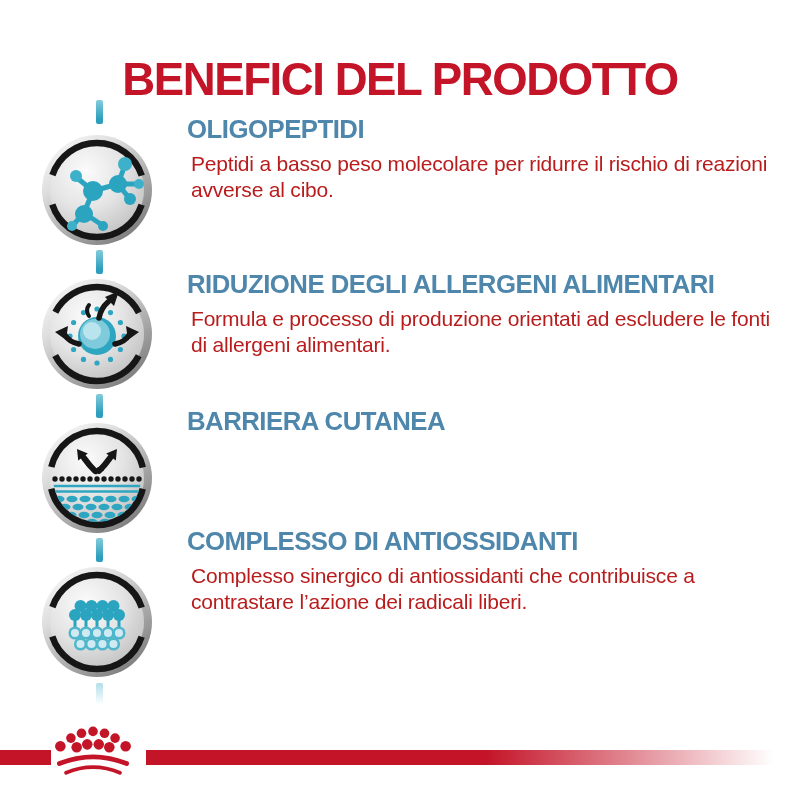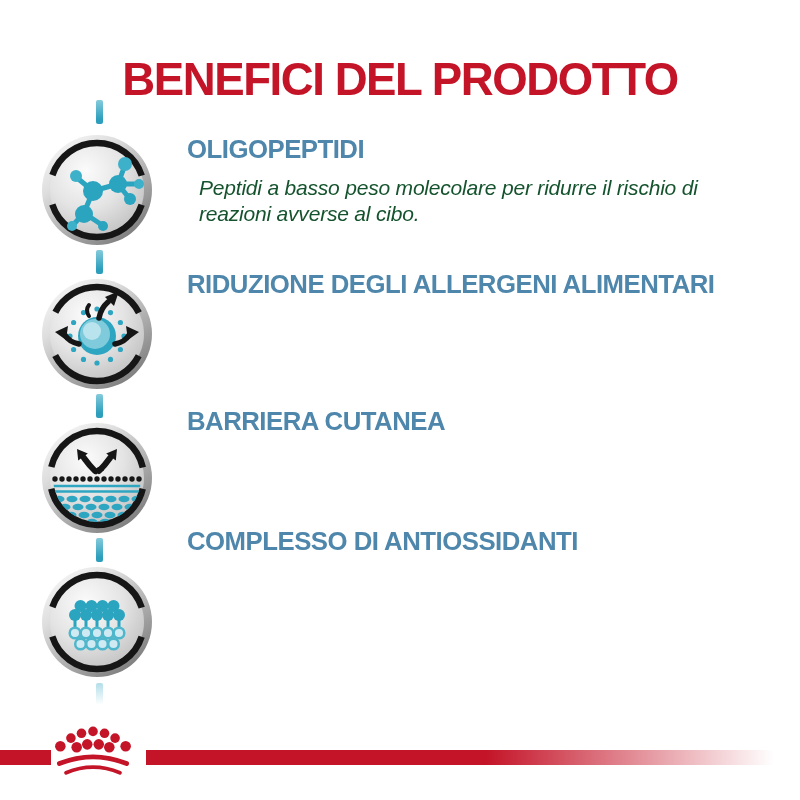--- a/index.html
+++ b/index.html
@@ -21,7 +21,7 @@
   .icon-badge{position:absolute;left:41px;width:112px;height:112px;}
   .ib1{top:134px}.ib2{top:278px}.ib3{top:422px}.ib4{top:566px}
   .section-text{position:absolute;left:187px;width:592px;}
-  .st1{top:136px}.st2{top:271px}.st3{top:408px}.st4{top:528px}
+  .st1{top:116px}.st2{top:271px}.st3{top:408px}.st4{top:528px}
   .section-heading{
     font-size:26px;font-weight:bold;color:#4e87ab;letter-spacing:-.5px;
     line-height:1.05;margin:0 0 8px 0;transform-origin:left;transform:scaleX(.99);

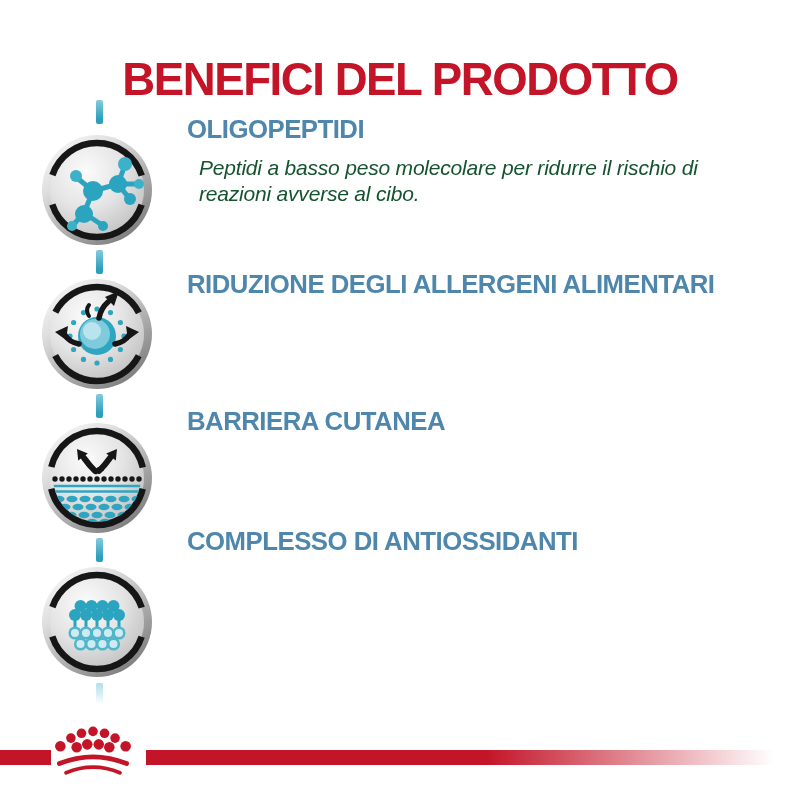--- a/index.html
+++ b/index.html
@@ -27,7 +27,7 @@
     line-height:1.05;margin:0 0 8px 0;transform-origin:left;transform:scaleX(.99);
   }
   .section-desc{
-    font-size:21px;color:#14532d;line-height:1.24;letter-spacing:-.2px;margin:12px;font-style:italic;
+    font-size:21px;color:#b91c1c;line-height:1.24;letter-spacing:-.2px;margin:4px;
   }
   .stripe{position:absolute;height:15px;top:750px;background:#c41428;}
   .stripe-left{left:0;width:51px;}

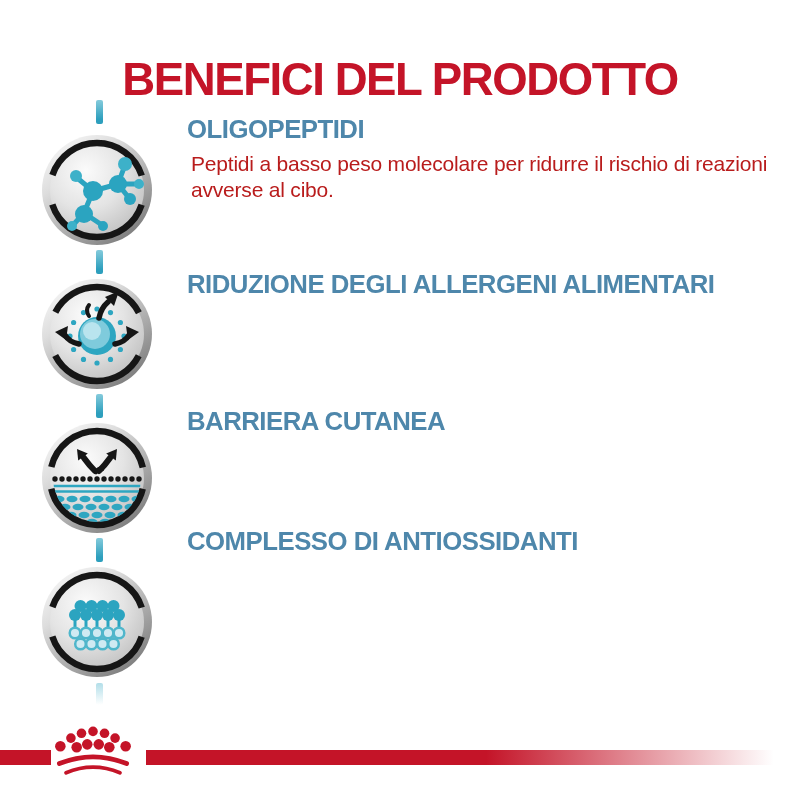--- a/index.html
+++ b/index.html
@@ -240,6 +240,7 @@
 </div>
 <div class="section-text st2">
   <div class="section-heading">RIDUZIONE DEGLI ALLERGENI ALIMENTARI</div>
+  <p class="section-desc">Formula e processo di produzione orientati ad escludere le fonti di allergeni alimentari.</p>
 </div>
 <div class="section-text st3">
   <div class="section-heading">BARRIERA CUTANEA</div>

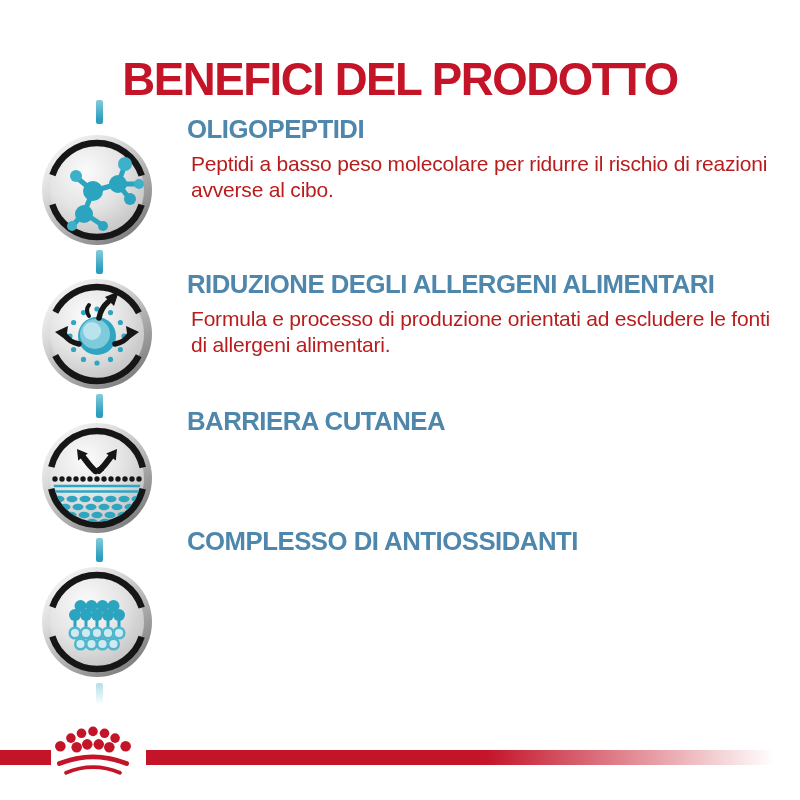--- a/index.html
+++ b/index.html
@@ -247,6 +247,7 @@
 </div>
 <div class="section-text st4">
   <div class="section-heading">COMPLESSO DI ANTIOSSIDANTI</div>
+  <p class="section-desc">Complesso sinergico di antiossidanti che contribuisce a contrastare l’azione dei radicali liberi.</p>
 </div>
 
 <div class="stripe stripe-left"></div>

